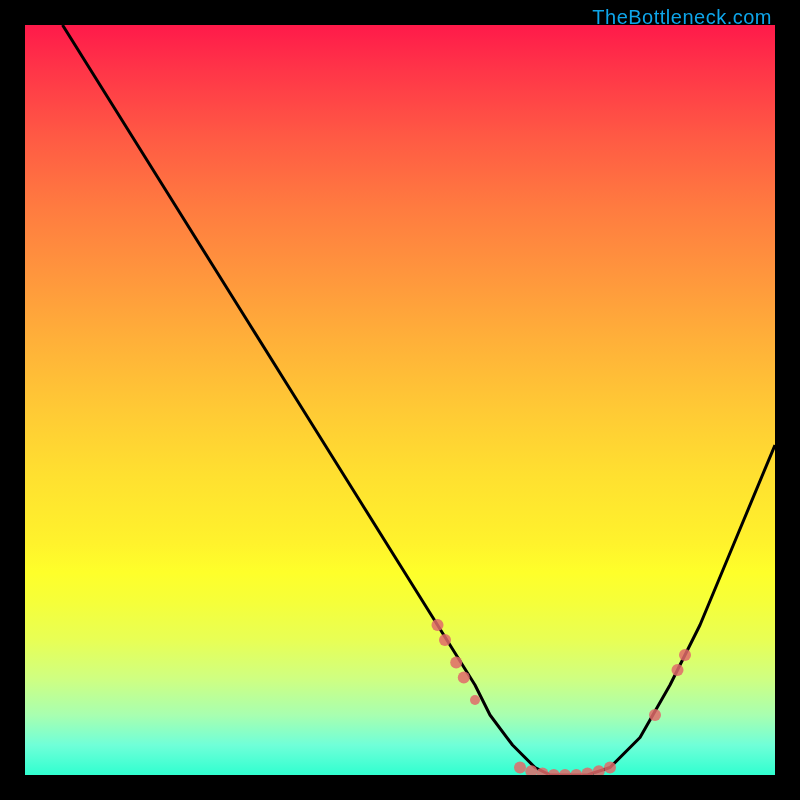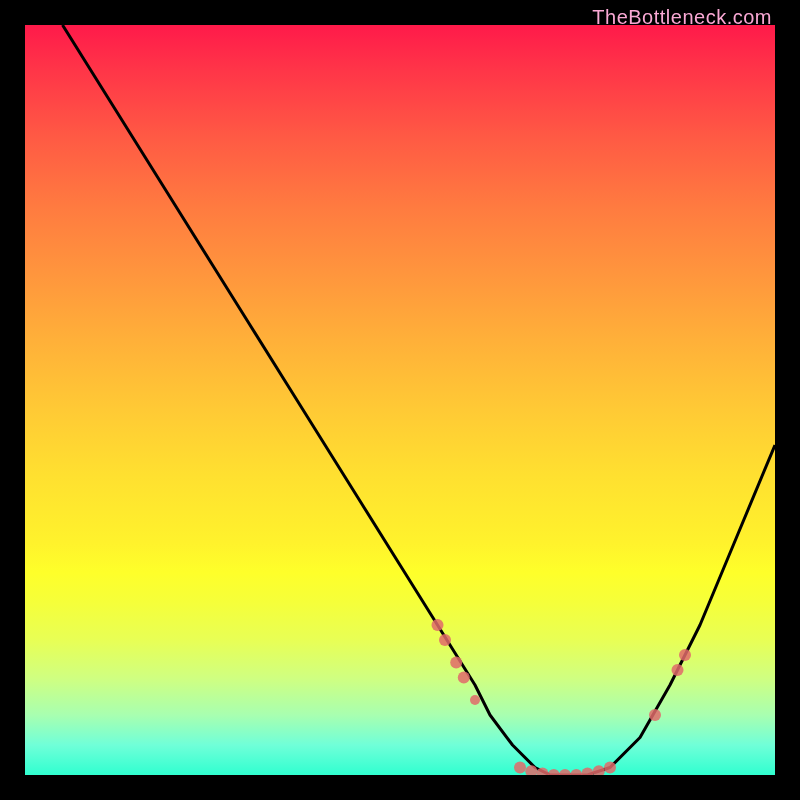--- a/index.html
+++ b/index.html
@@ -46,7 +46,7 @@
     position: absolute;
     top: 6px;
     right: 28px;
-    color: #f9a8d4;
+    color: #0ea5e9;
     font-size: 20px;
     font-weight: 500;
     letter-spacing: 0.5px;

